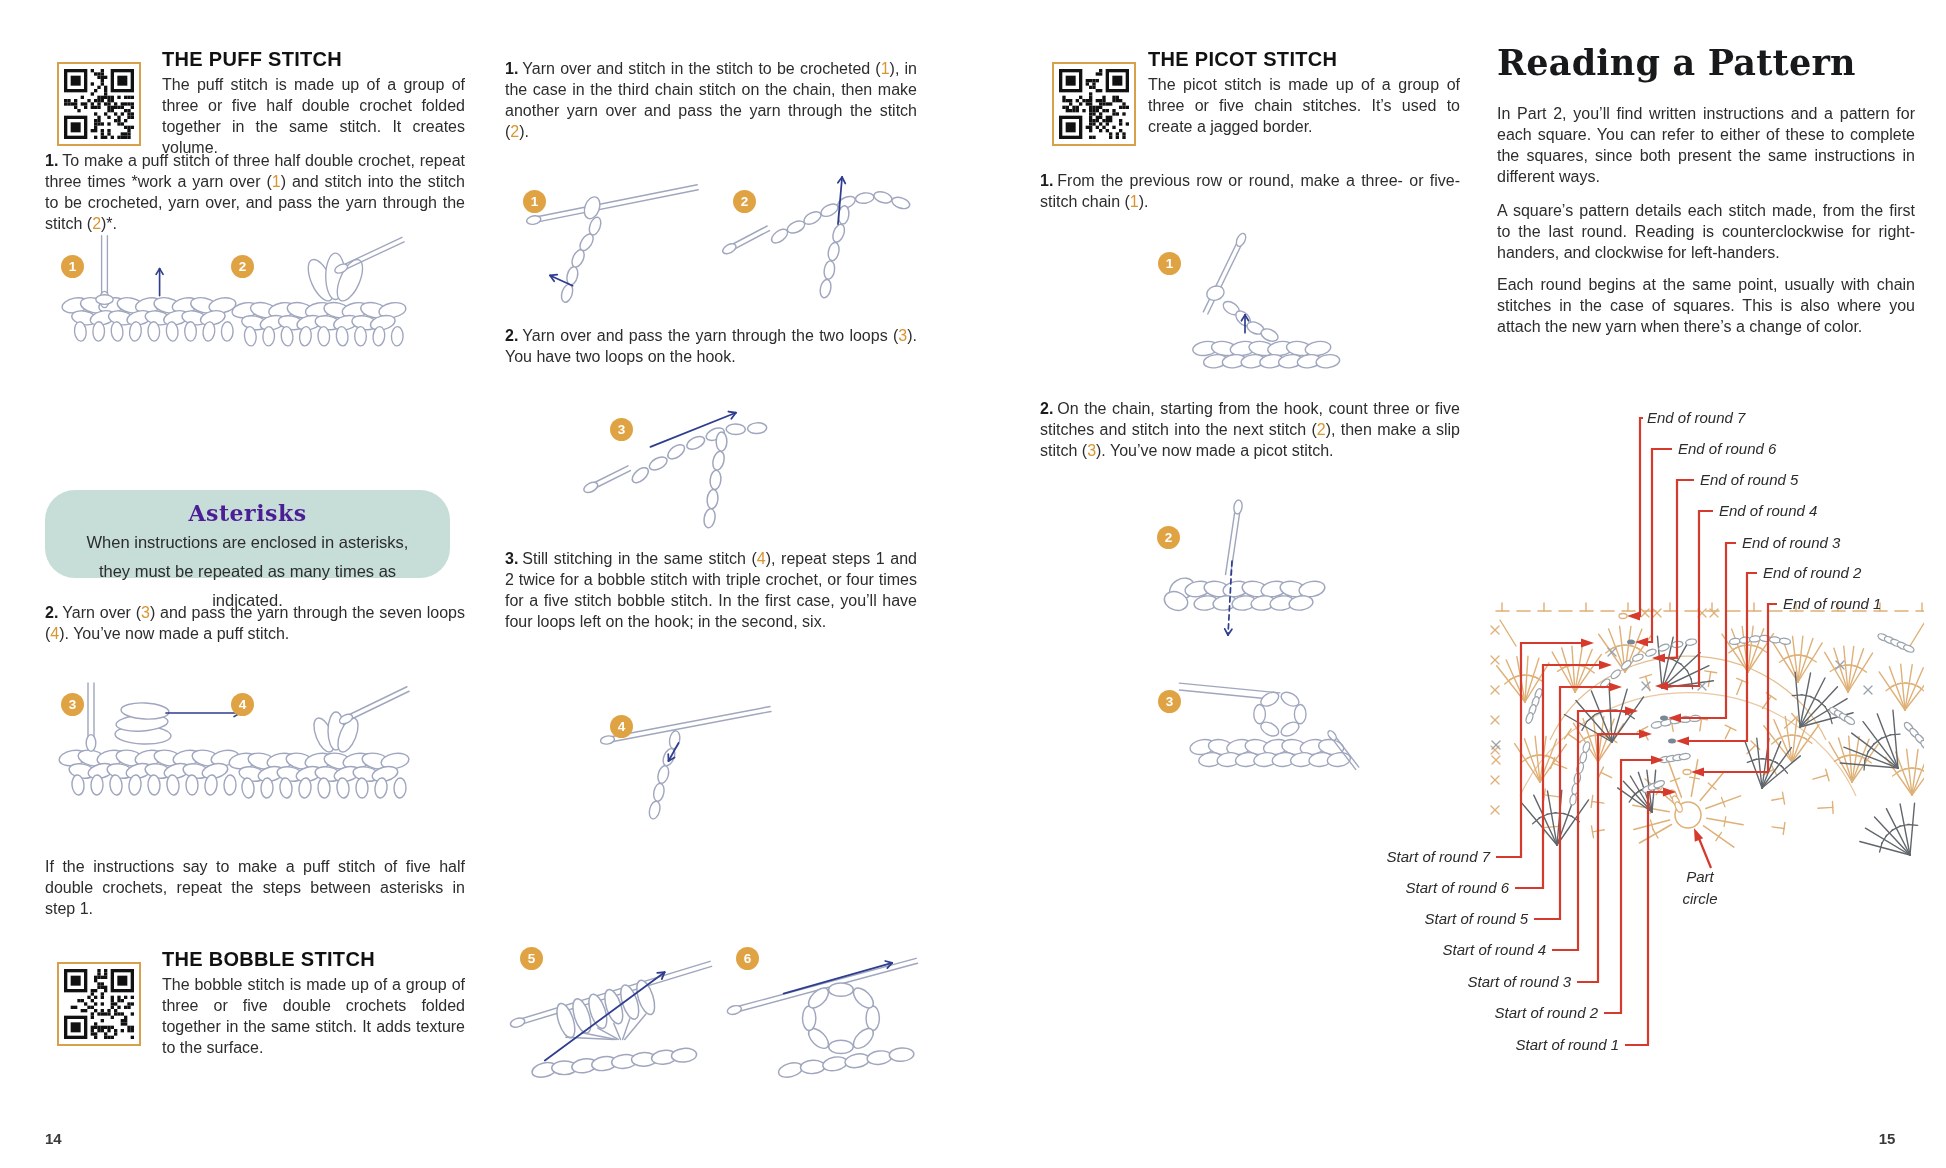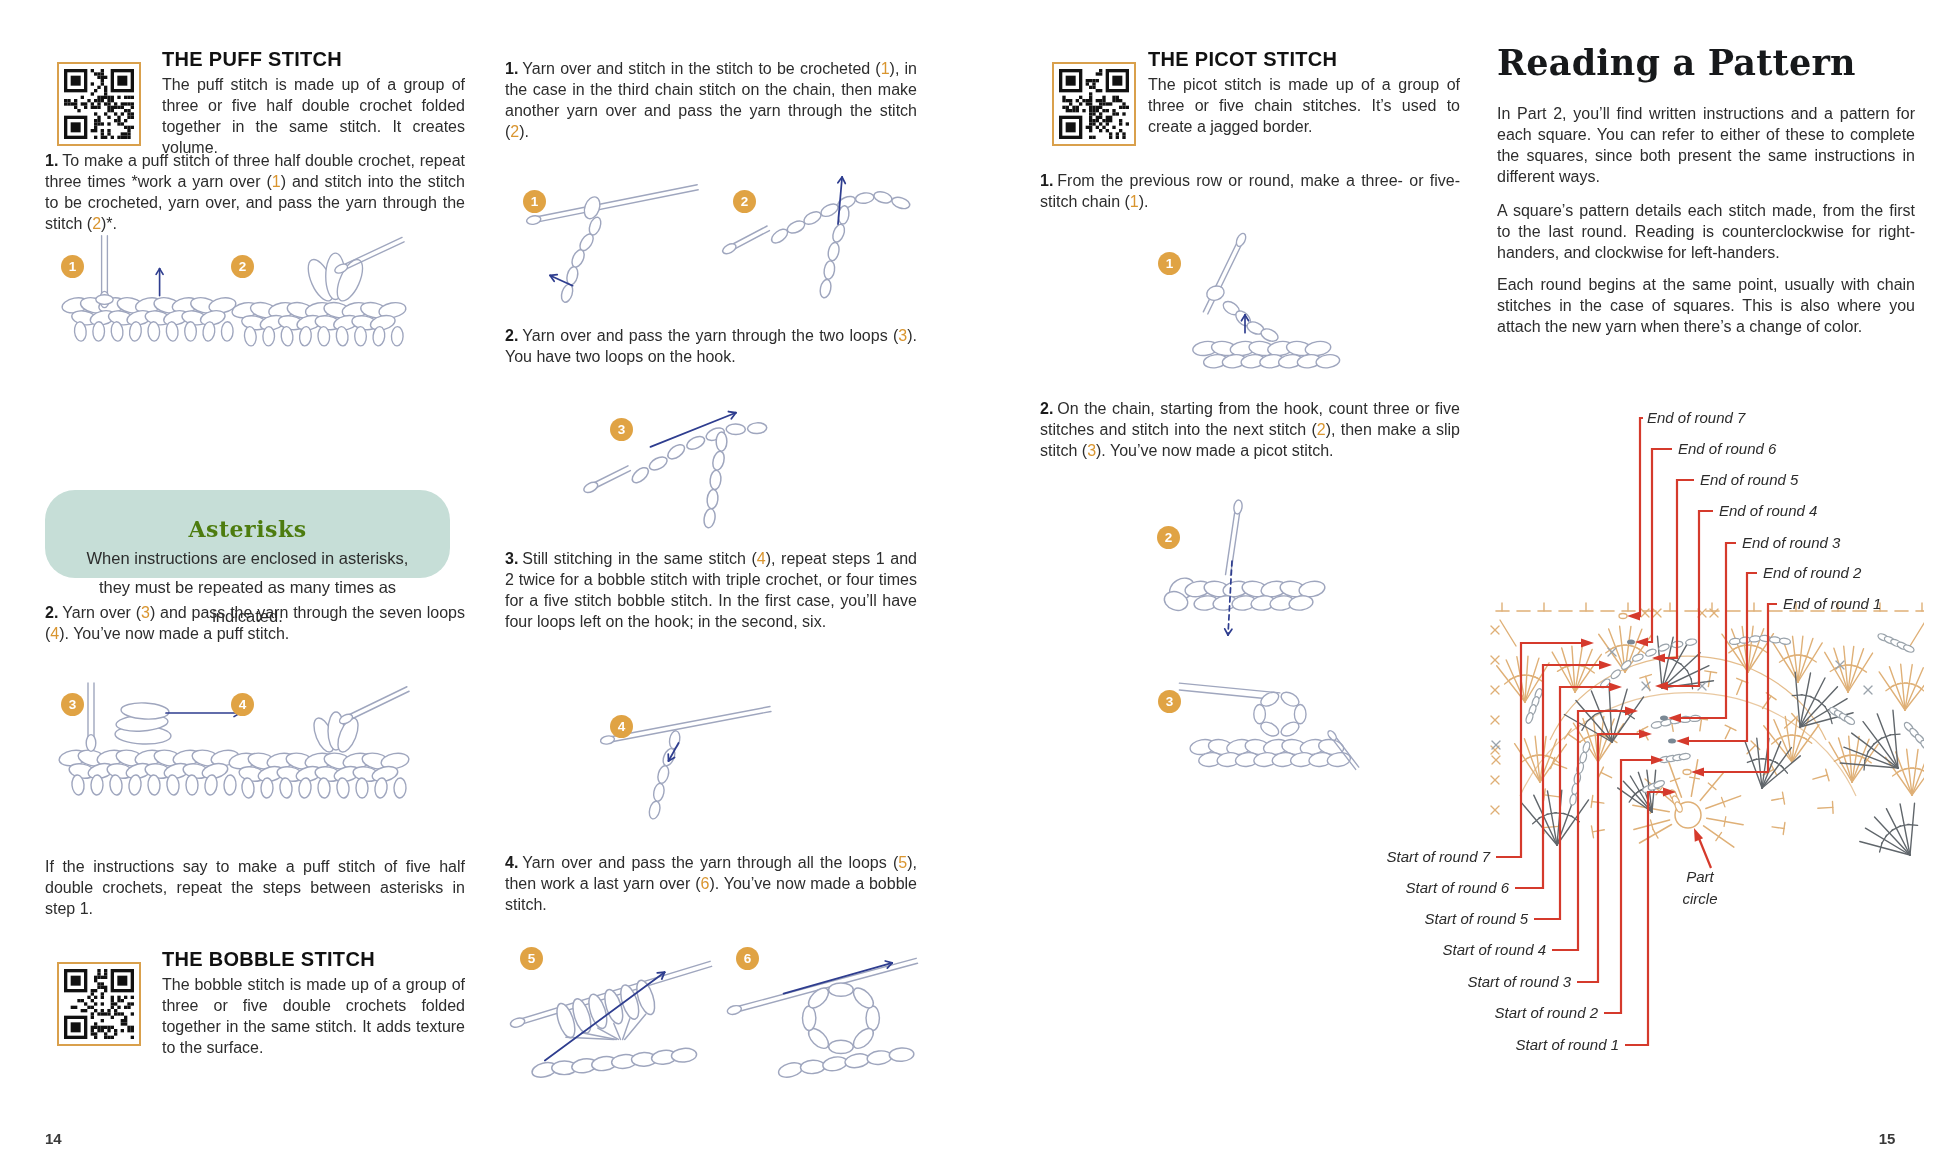--- a/index.html
+++ b/index.html
@@ -20,8 +20,8 @@
   .picot-head .h-sec{left:108px;}
   .picot-head .intro{left:108px;width:312px;}
   .note{position:absolute;background:#C6DED7;border-radius:30px;text-align:center;}
-  .note h3{margin:26px 0 2px 0;font-family:"DejaVu Serif",serif;font-weight:bold;
-           font-size:22px;color:#4d7c0f;letter-spacing:.5px;}
+  .note h3{margin:10px 0 2px 0;font-family:"DejaVu Serif",serif;font-weight:bold;
+           font-size:22px;color:#4c1d95;letter-spacing:.5px;}
   .note p{margin:0 26px;font-size:16.5px;line-height:29px;color:#2d2d2d;}
   .fig{position:absolute;margin:0;}
   .fig svg{position:absolute;inset:0;width:100%;height:100%;}

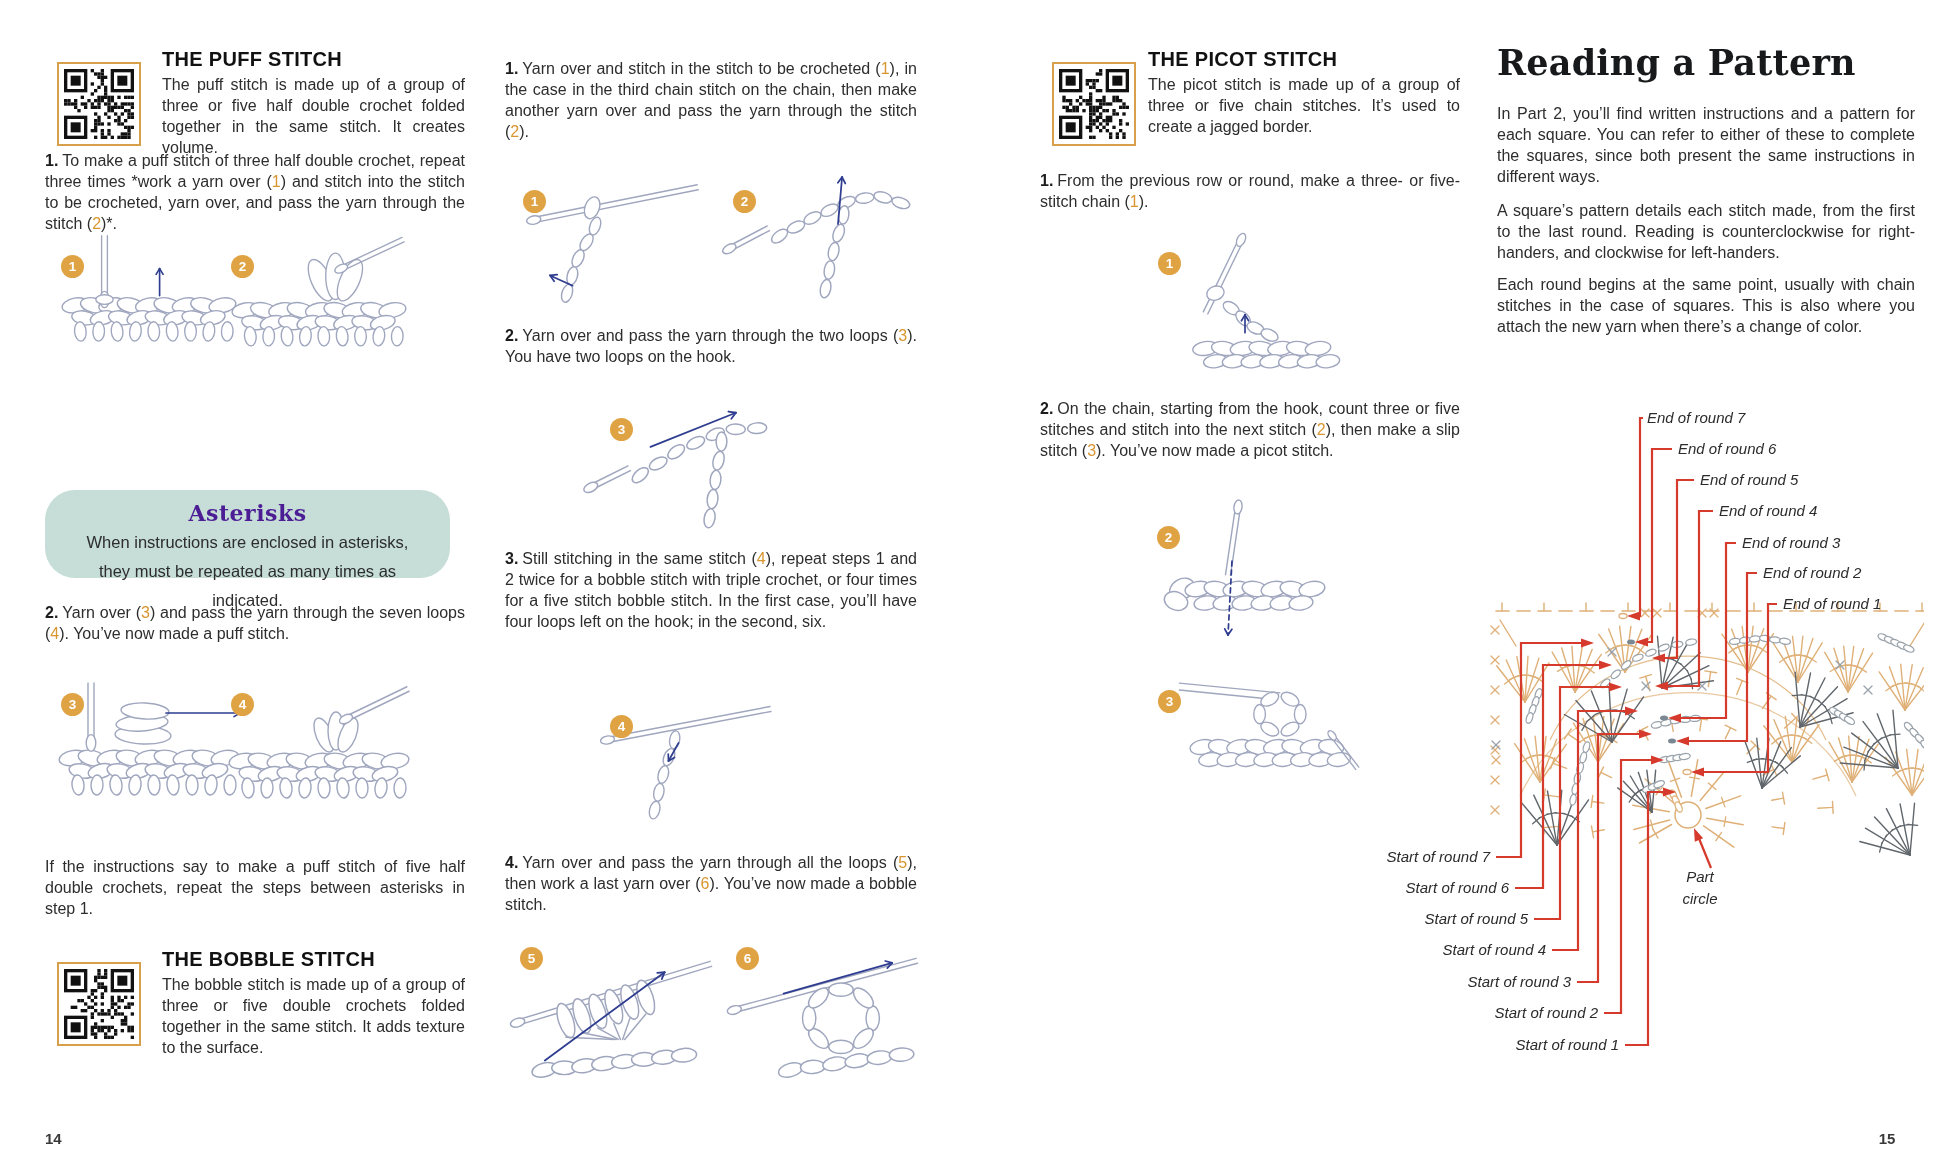--- a/index.html
+++ b/index.html
@@ -541,7 +541,6 @@
       </svg>
   </figure>
 
-  <p class="p abs" style="left:505px;top:852px;width:412px"><b class="sno">4.</b><span>Yarn over and pass the yarn through all the loops (<span class="onum">5</span>), then work a last yarn over (<span class="onum">6</span>). You’ve now made a bobble stitch.</span></p>
 
   <figure class="fig" style="left:505px;top:930px;width:210px;height:158px">
     <span class="badge" style="left:15px;top:17px">5</span>

